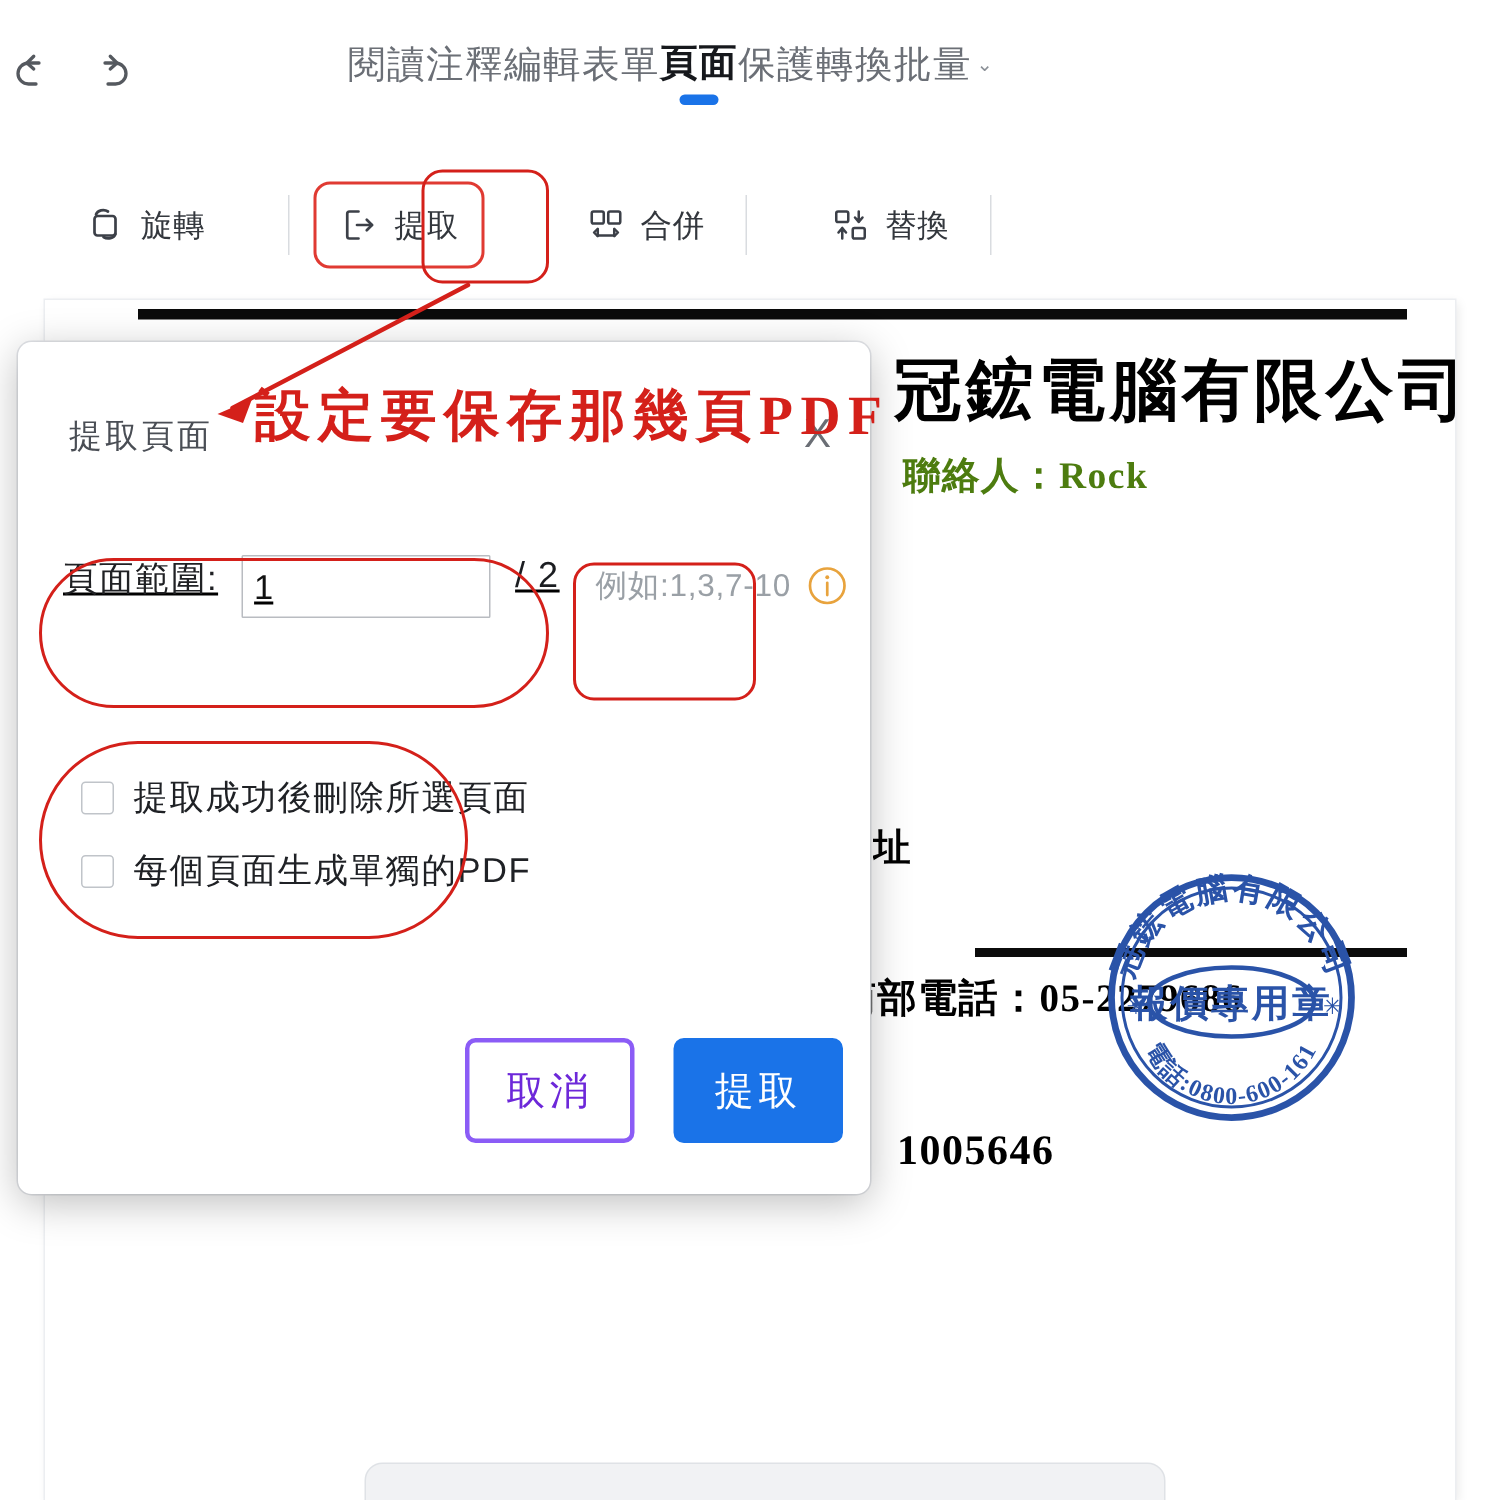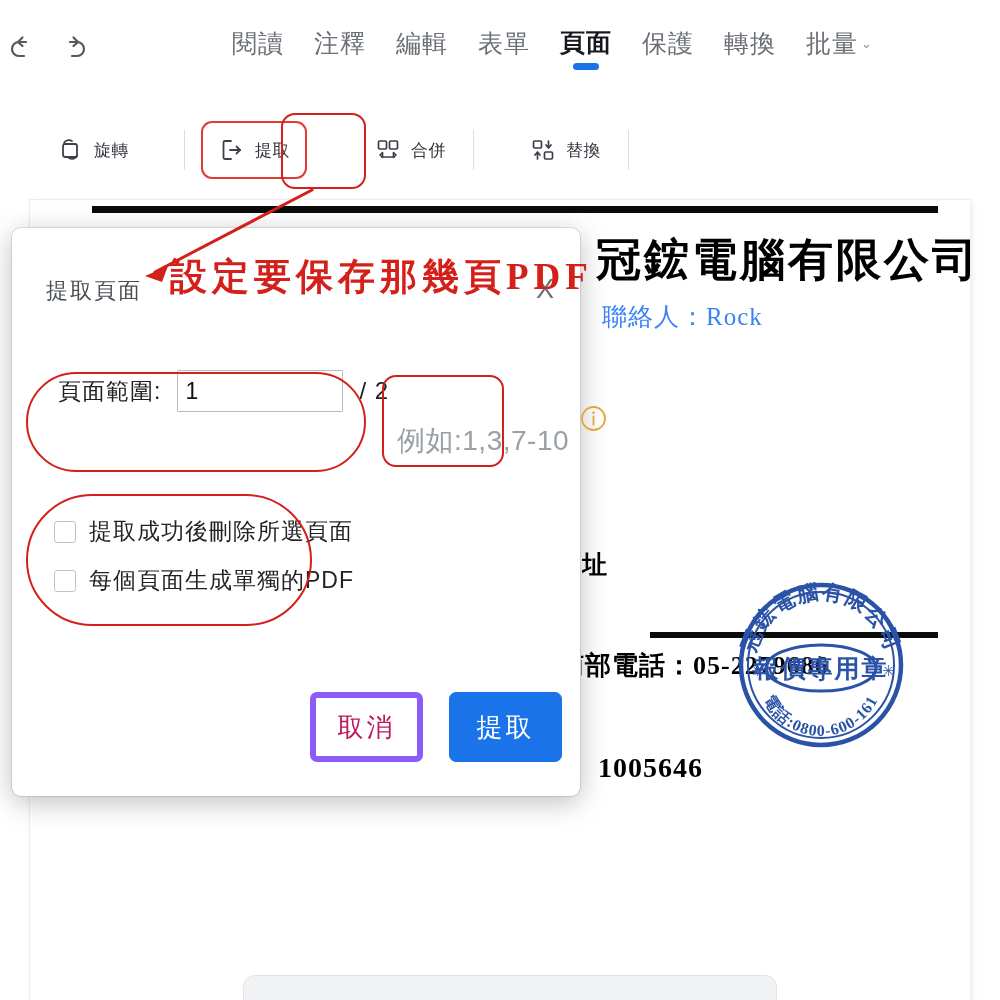--- a/index.html
+++ b/index.html
@@ -21,7 +21,7 @@
 
   .tabs {
     position: absolute; left: 232px; top: 26px;
-    display: flex; align-items: flex-start; gap: 30px;
+    display: flex; align-items: flex-start; 
   }
   .tab {
     position: relative;

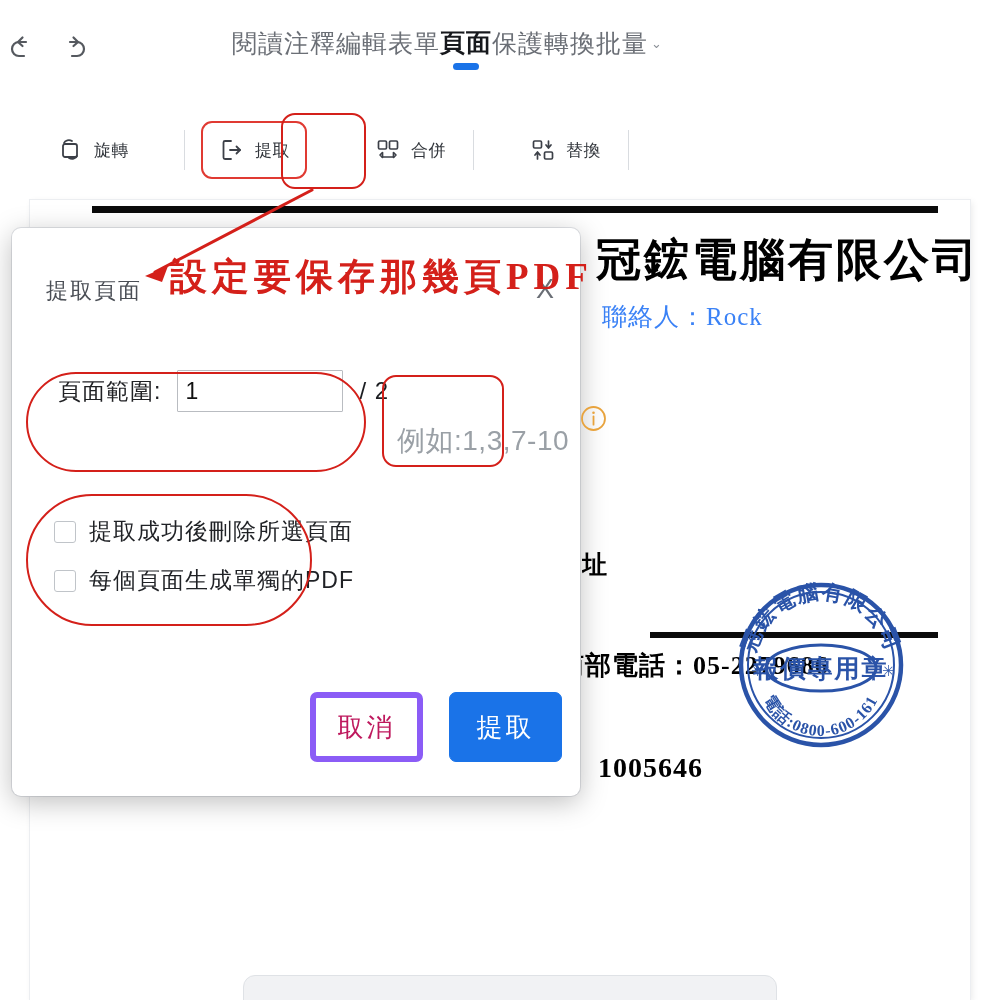--- a/index.html
+++ b/index.html
@@ -54,7 +54,7 @@
     padding: 9px 11px; border-radius: 9px; cursor: pointer;
     white-space: nowrap;
   }
-  .rb-item .rb-label { font-size: 17px; color: #33373d; letter-spacing: 0.5px; }
+  .rb-item .rb-label { font-size: 21px; color: #33373d; letter-spacing: 0.5px; }
   .rb-item .caret { font-size: 12px; color: #7c8188; margin-left: 2px; }
   .rb-item.highlighted { border: 2px solid #e03a32; padding: 13px 15px; border-radius: 11px; }
   .rb-sep { width: 1px; height: 40px; background: #d9dce0; margin: 0 16px; }

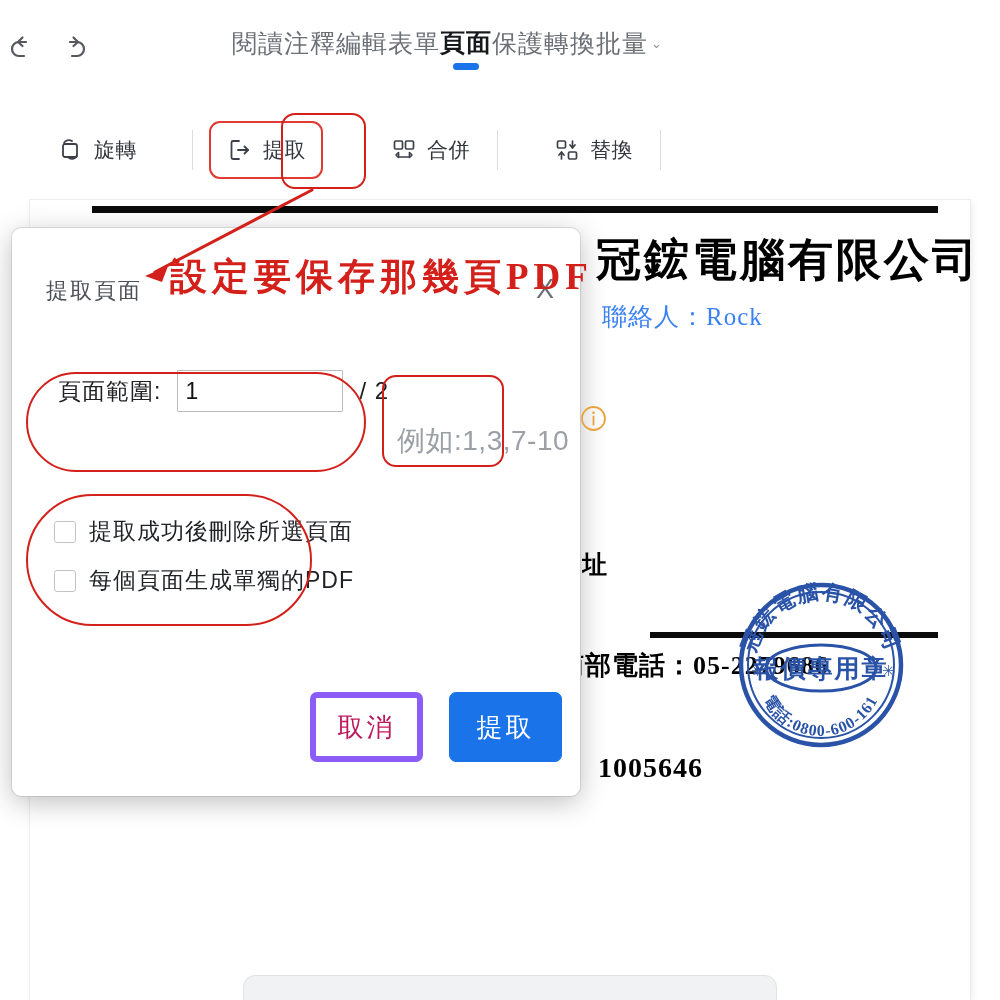--- a/index.html
+++ b/index.html
@@ -79,7 +79,7 @@
   .doc-contact {
     position: absolute; left: 572px; top: 100px;
     font-family: "Liberation Serif", "DejaVu Serif", serif;
-    font-size: 25px; font-weight: normal; color: #3b82f6; letter-spacing: 1px;
+    font-size: 25px; font-weight: bold; color: #4d7c0f; letter-spacing: 1px;
     white-space: nowrap;
   }
   .doc-addr {

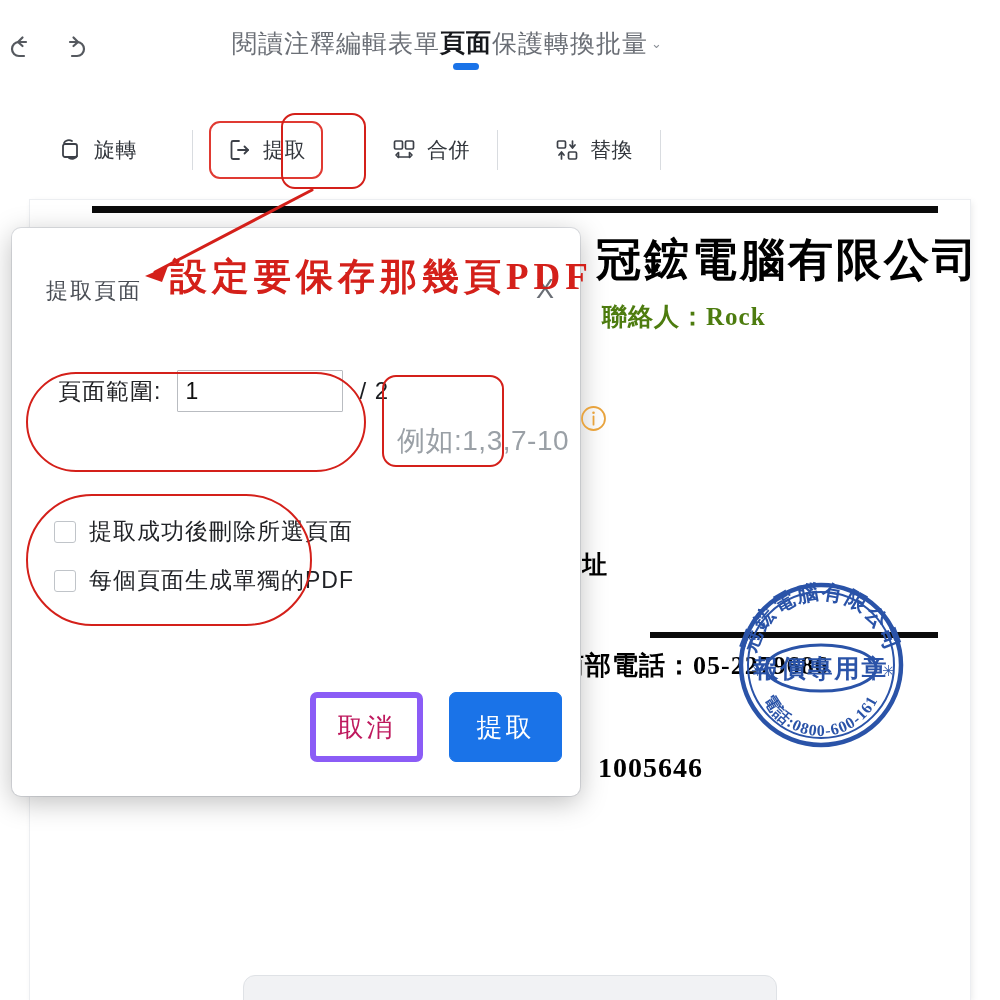--- a/index.html
+++ b/index.html
@@ -132,7 +132,7 @@
     width: 30px; text-align: center;
   }
 
-  .field-row { position: absolute; left: 46px; top: 142px; display: flex; align-items: center; }
+  .field-row { position: absolute; left: 30px; top: 142px; display: flex; align-items: flex-start; text-decoration: underline; }
   .field-label { font-size: 23px; color: #202124; letter-spacing: 1px; white-space: nowrap; }
   .range-input {
     width: 166px; height: 42px; margin-left: 16px;

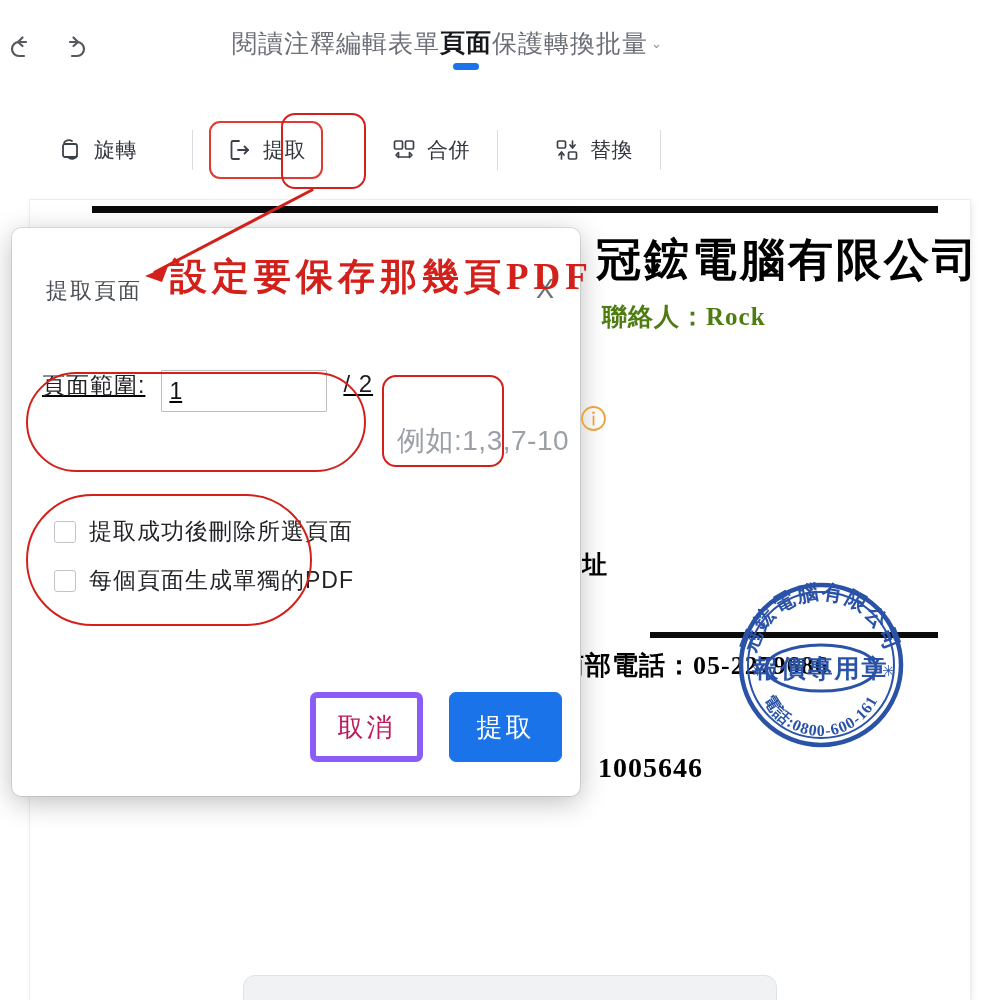--- a/index.html
+++ b/index.html
@@ -143,7 +143,7 @@
   .range-total { font-size: 24px; color: #1b1d21; margin-left: 16px; letter-spacing: 1px; }
 
   .hint-box { position: absolute; left: 385px; top: 148px; display: flex; align-items: center; gap: 11px; }
-  .hint-text { font-size: 28px; color: #9aa0a6; letter-spacing: 0.5px; white-space: nowrap; margin-top: 46px; }
+  .hint-text { font-size: 21px; color: #9aa0a6; letter-spacing: 0.5px; white-space: nowrap; }
   .info-icon { width: 27px; height: 27px; display: block; cursor: pointer; }
 
   .checks { position: absolute; left: 42px; top: 288px; }

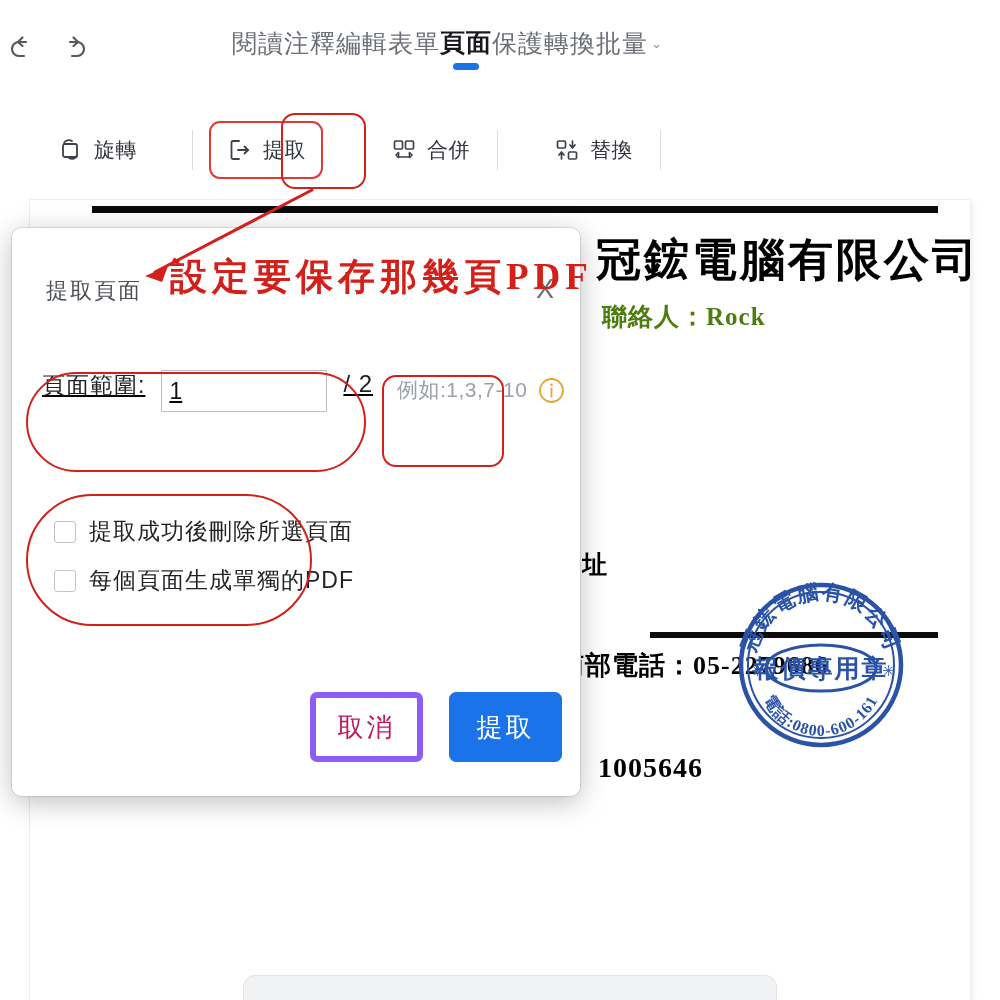--- a/index.html
+++ b/index.html
@@ -158,7 +158,7 @@
     display: flex; align-items: center; justify-content: center;
     font-family: "Liberation Sans", sans-serif;
   }
-  .btn-cancel { background: #ffffff; border: 6px solid #8b5cf6; color: #be185d; }
+  .btn-cancel { background: #ffffff; border: 3px solid #8b5cf6; color: #6d28d9; }
   .btn-primary { background: #1a73e8; border: 1px solid #1a73e8; color: #ffffff; }
 
   

